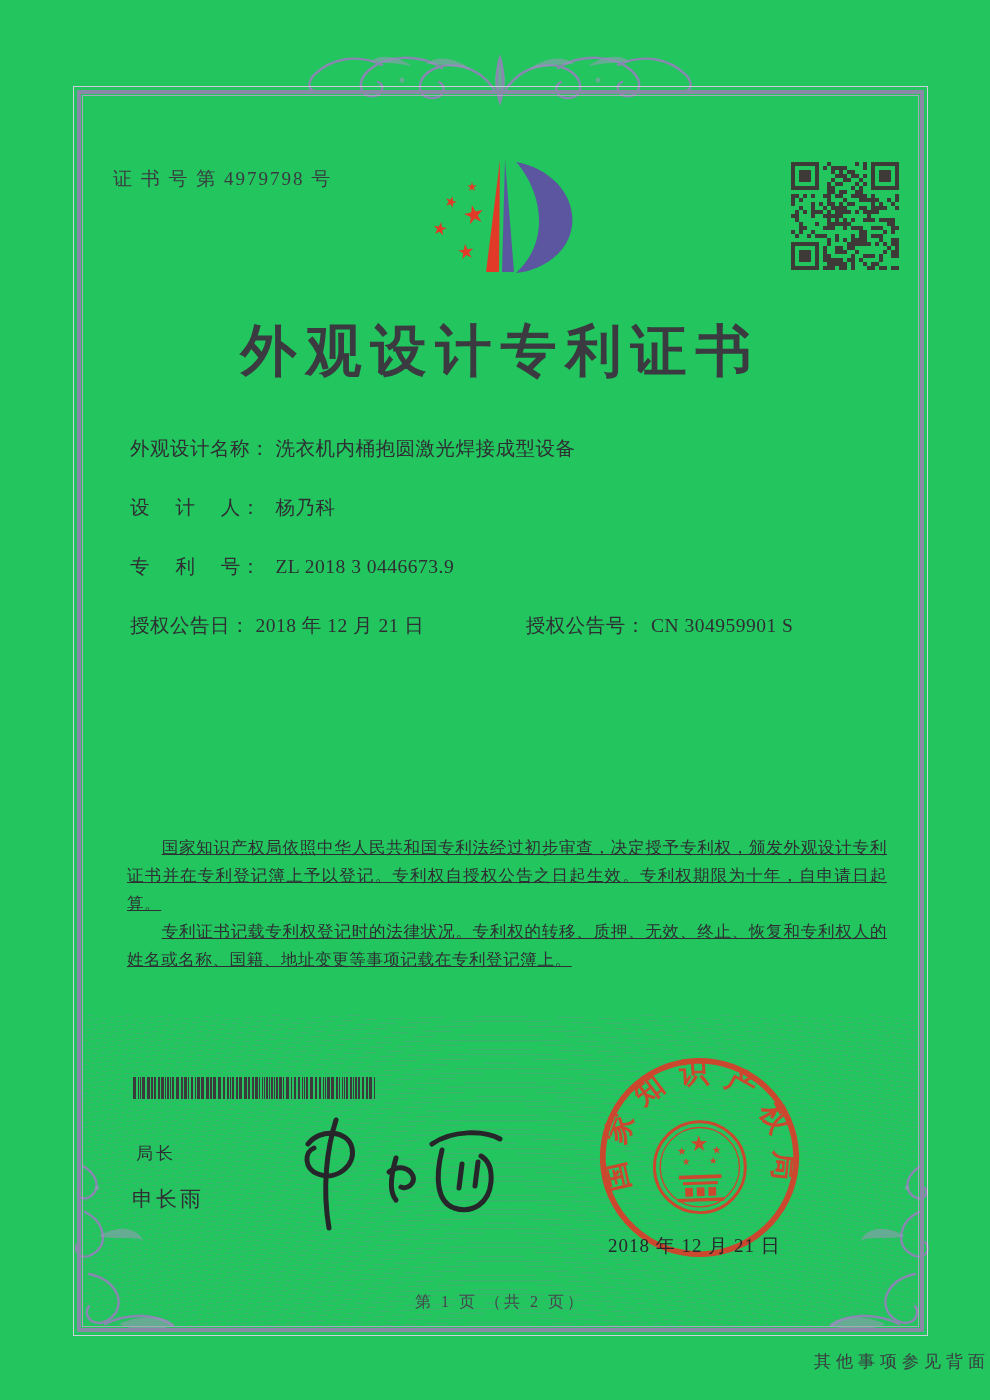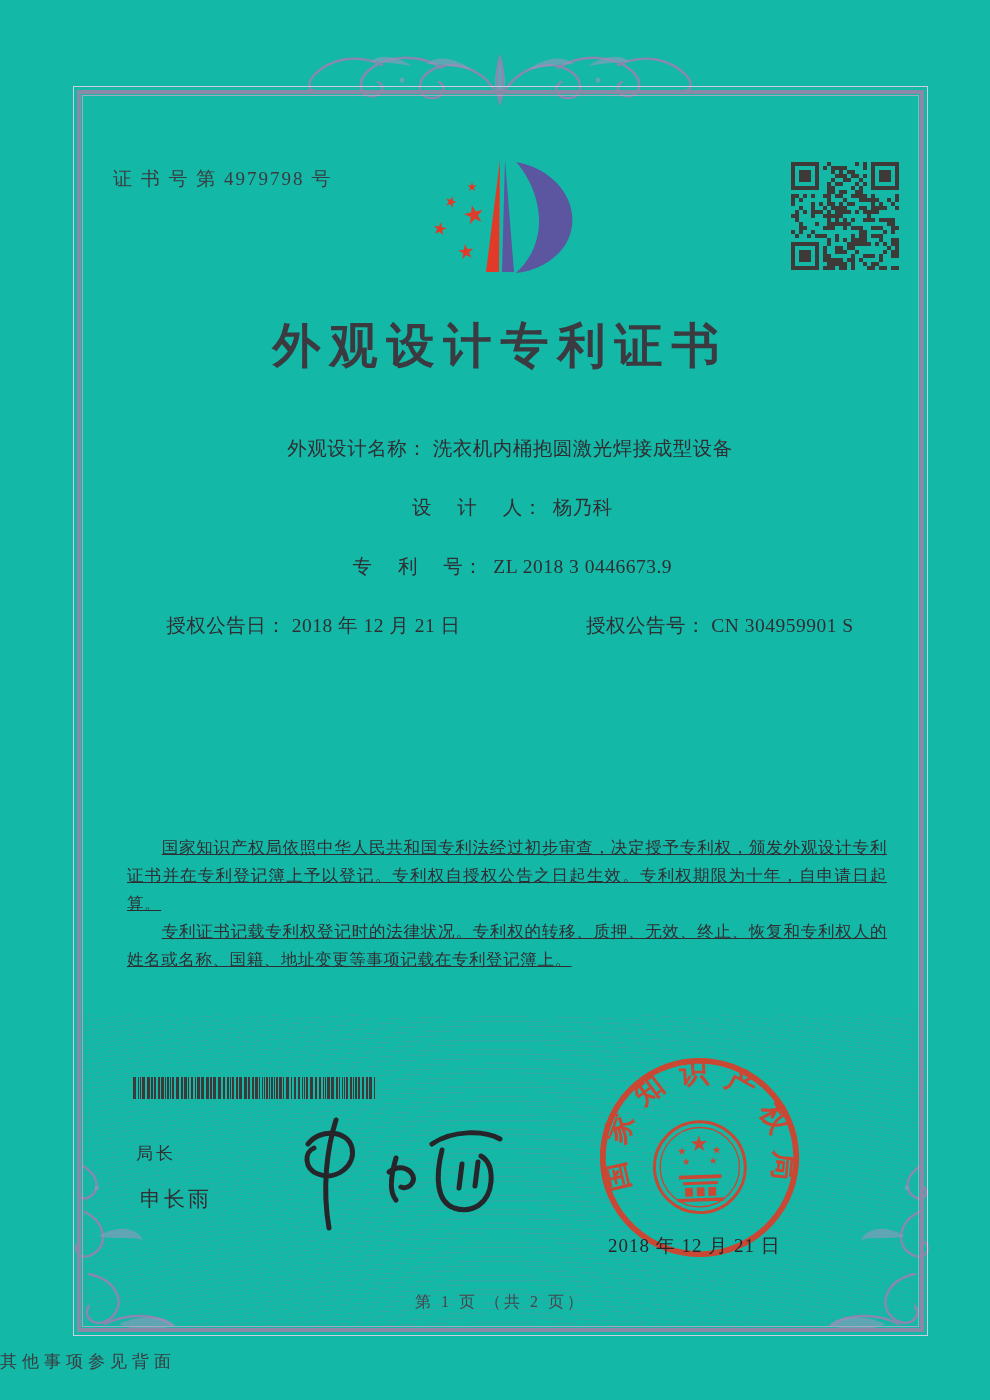--- a/index.html
+++ b/index.html
@@ -5,7 +5,7 @@
   html,body{margin:0;padding:0;background:#e8e6df;}
   .page{
     position:relative;width:990px;height:1400px;margin:0 auto;
-    background:#14b8a6;overflow:hidden;
+    background:#22c55e;overflow:hidden;
     font-family:"Liberation Serif","DejaVu Serif",serif;color:#2e2e33;
   }
   .abs{position:absolute;}

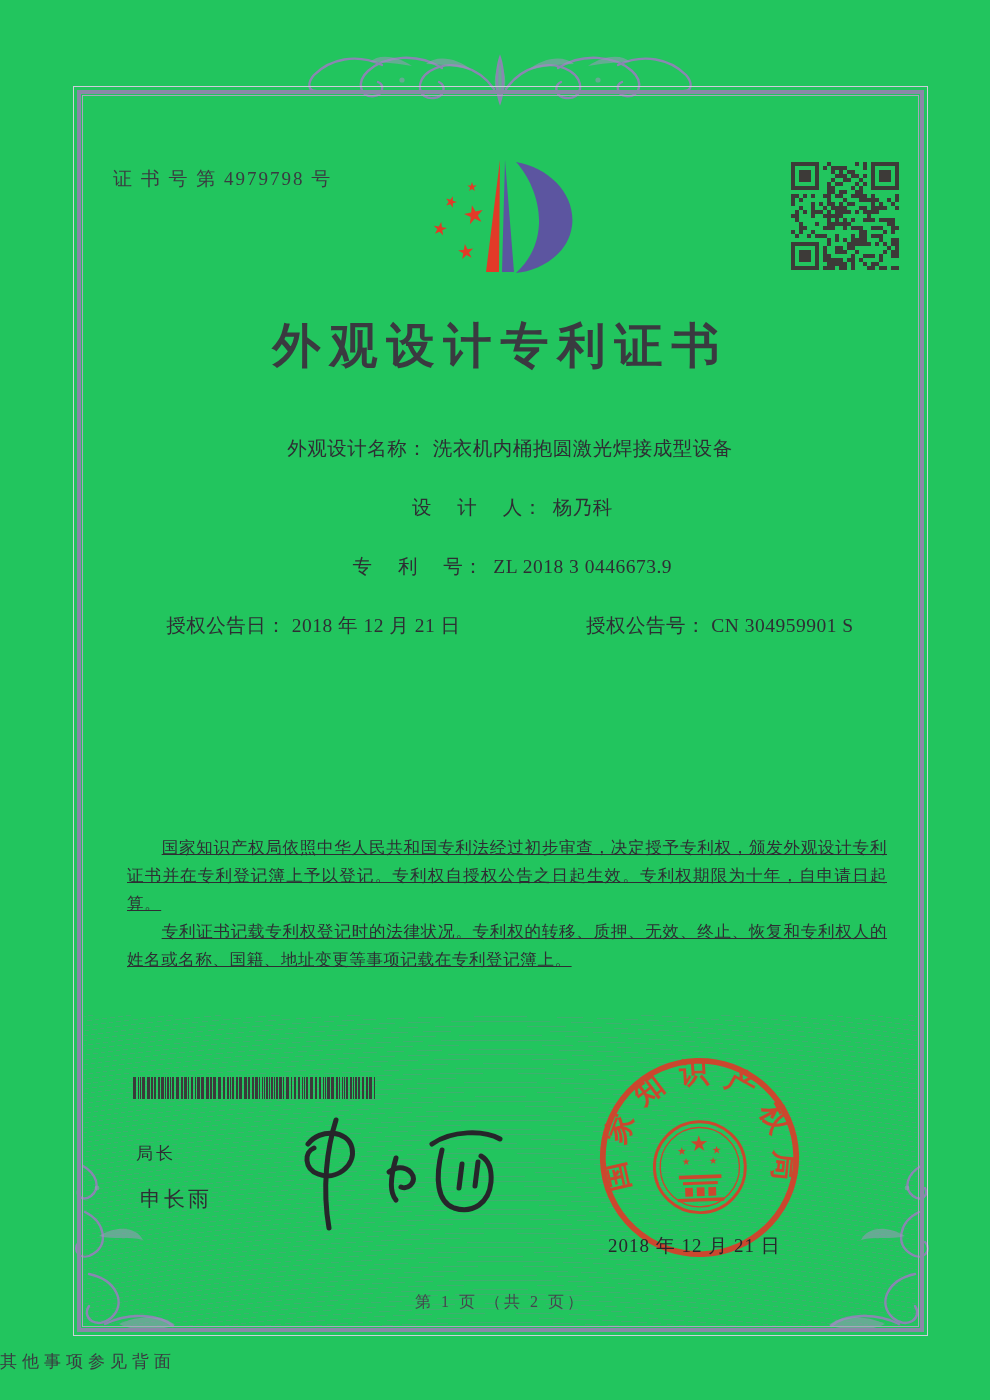--- a/index.html
+++ b/index.html
@@ -33,7 +33,7 @@
   .qr{left:791px;top:162px;z-index:4;}
   .title{
     left:77px;top:314px;width:847px;text-align:center;z-index:4;
-    font-size:48px;font-weight:bold;letter-spacing:9px;color:#3a3a40;
+    font-size:56px;font-weight:bold;letter-spacing:9px;color:#3a3a40;
   }
   
   .fields{left:130px;top:419px;width:760px;font-size:19.5px;z-index:4;letter-spacing:0.5px;text-align:center;}

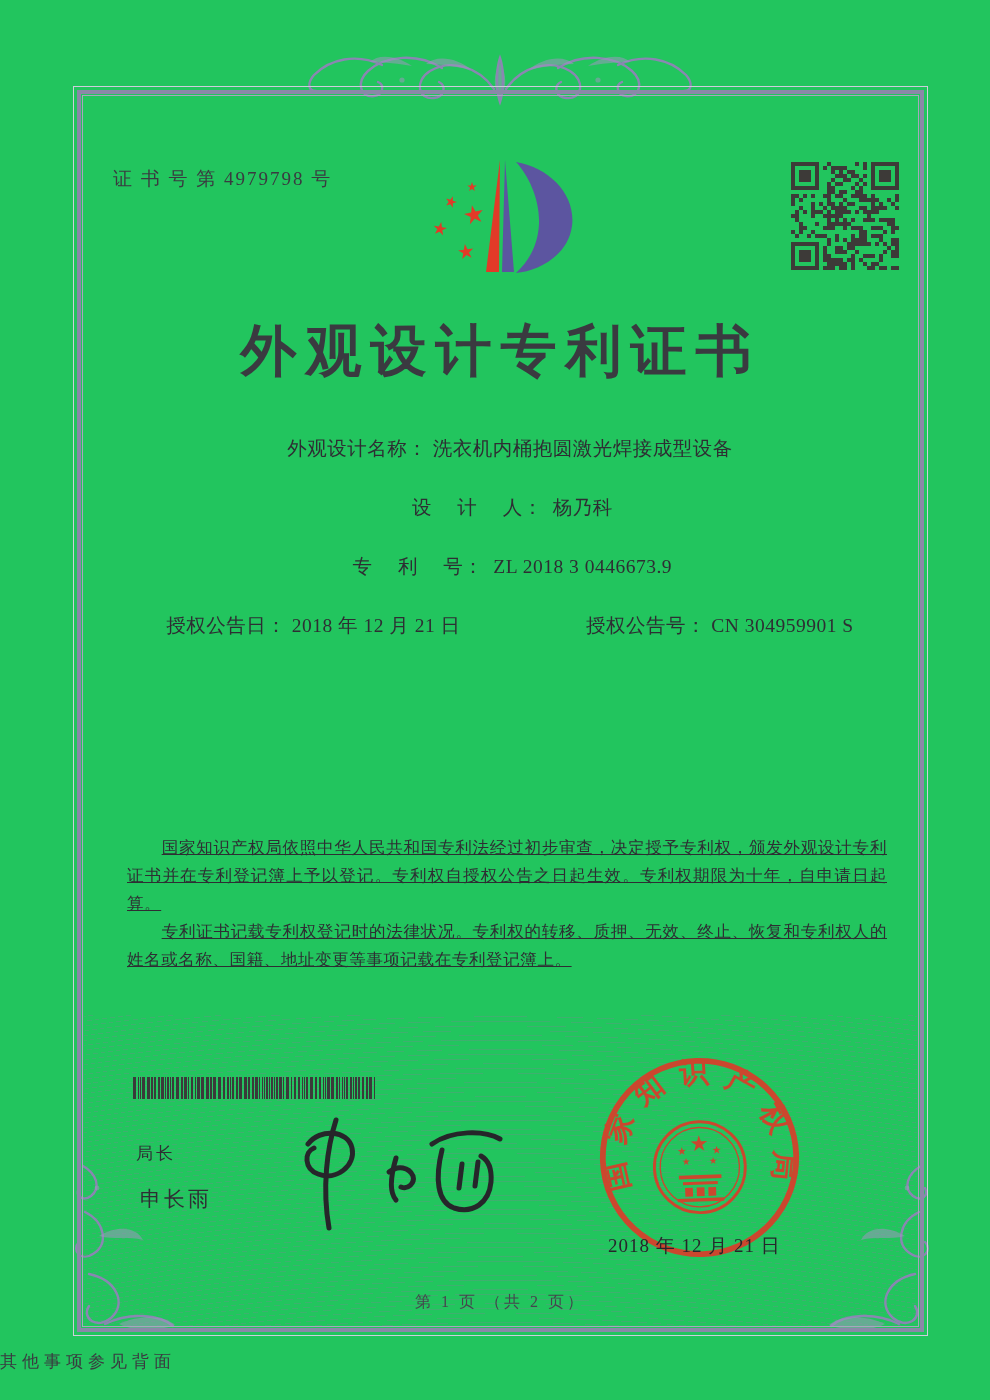--- a/index.html
+++ b/index.html
@@ -36,7 +36,7 @@
     font-size:56px;font-weight:bold;letter-spacing:9px;color:#3a3a40;
   }
   
-  .fields{left:130px;top:419px;width:760px;font-size:19.5px;z-index:4;letter-spacing:0.5px;text-align:center;}
+  .fields{left:130px;top:419px;width:760px;font-size:19.5px;z-index:4;letter-spacing:0.5px;}
   .fields .row{height:59px;line-height:59px;white-space:nowrap;}
   .fields .lab{display:inline-block;width:140px;}
   .fields .val{white-space:pre-wrap;}

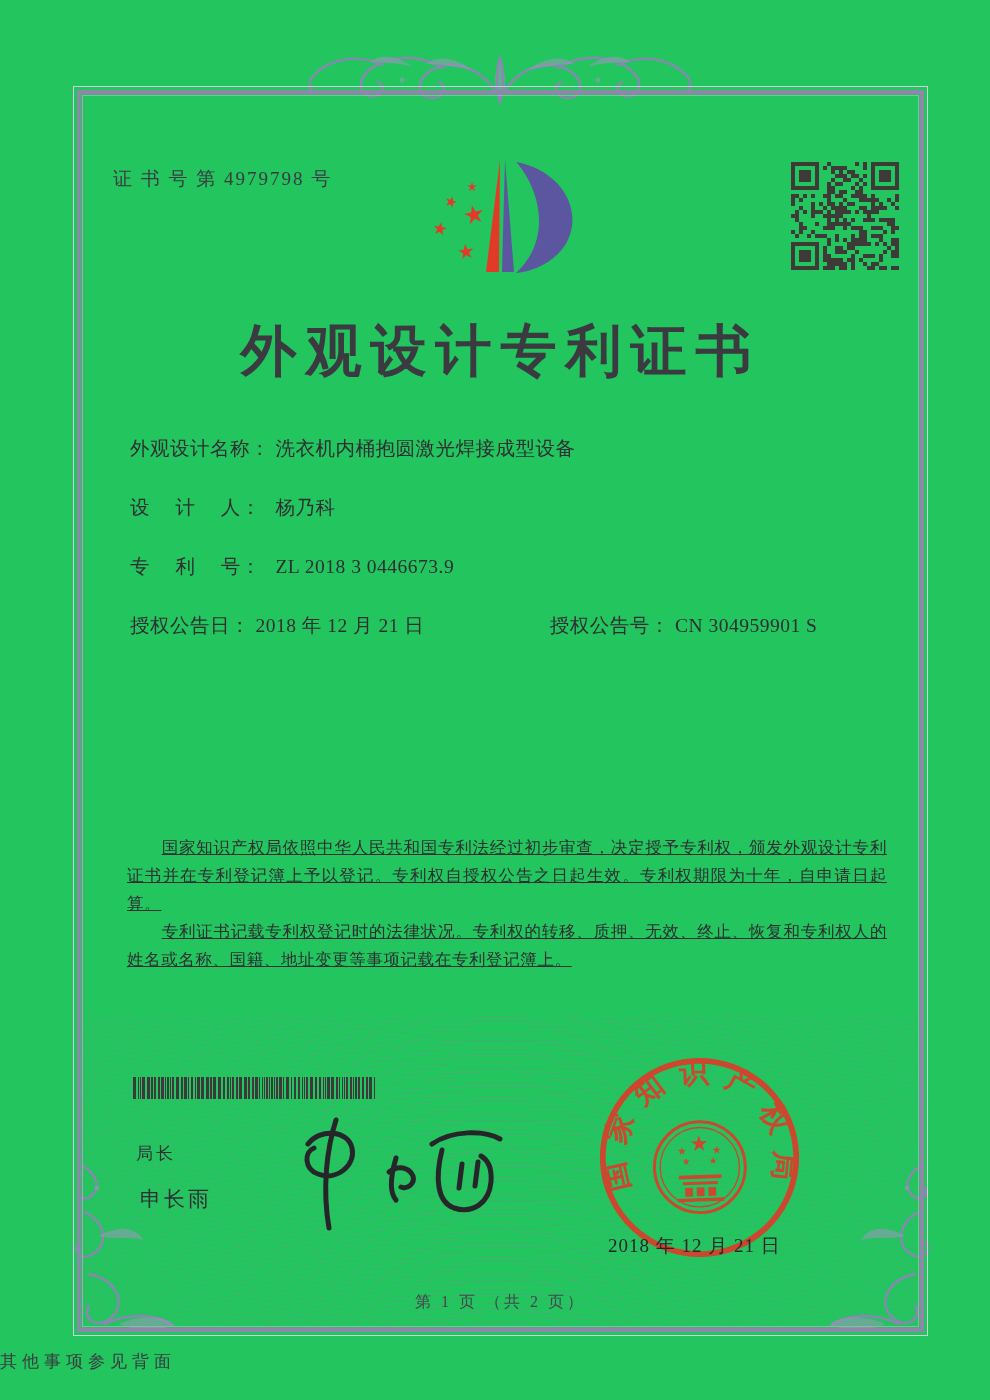--- a/index.html
+++ b/index.html
@@ -41,7 +41,7 @@
   .fields .lab{display:inline-block;width:140px;}
   .fields .val{white-space:pre-wrap;}
   .fields .grant .lab{width:auto;}
-  .fields .grant .lab2{margin-left:120px;}
+  .fields .grant .lab2{margin-left:96px;}
   
   .body-text{left:127px;top:834px;width:760px;z-index:4;text-decoration:underline;}
   .body-text p{

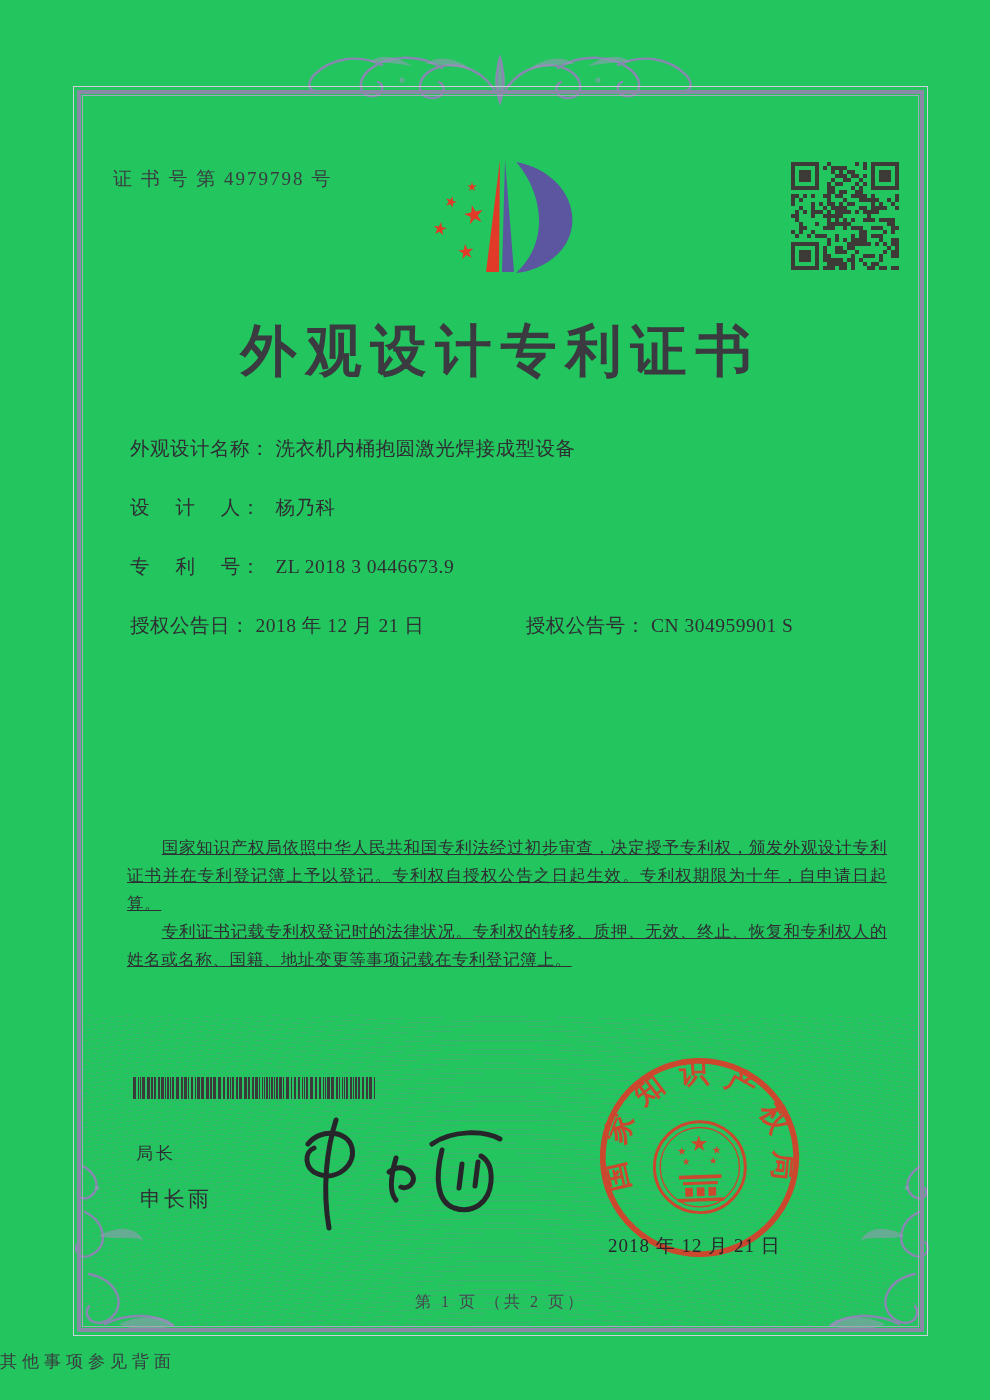--- a/index.html
+++ b/index.html
@@ -51,7 +51,7 @@
   
   .barcode{left:131px;top:1077px;z-index:4;}
   .signer-title{left:136px;top:1142px;font-size:17px;letter-spacing:3px;z-index:4;}
-  .signer-name{left:140px;top:1185px;font-size:21px;letter-spacing:3px;z-index:4;}
+  .signer-name{left:132px;top:1185px;font-size:21px;letter-spacing:3px;z-index:4;}
   .signature{left:272px;top:1106px;z-index:5;}
   .seal{left:597px;top:1055px;z-index:4;opacity:0.94;transform:rotate(-2deg);}
   .seal-date{left:608px;top:1233px;font-size:19px;letter-spacing:1px;color:#26262b;z-index:5;}

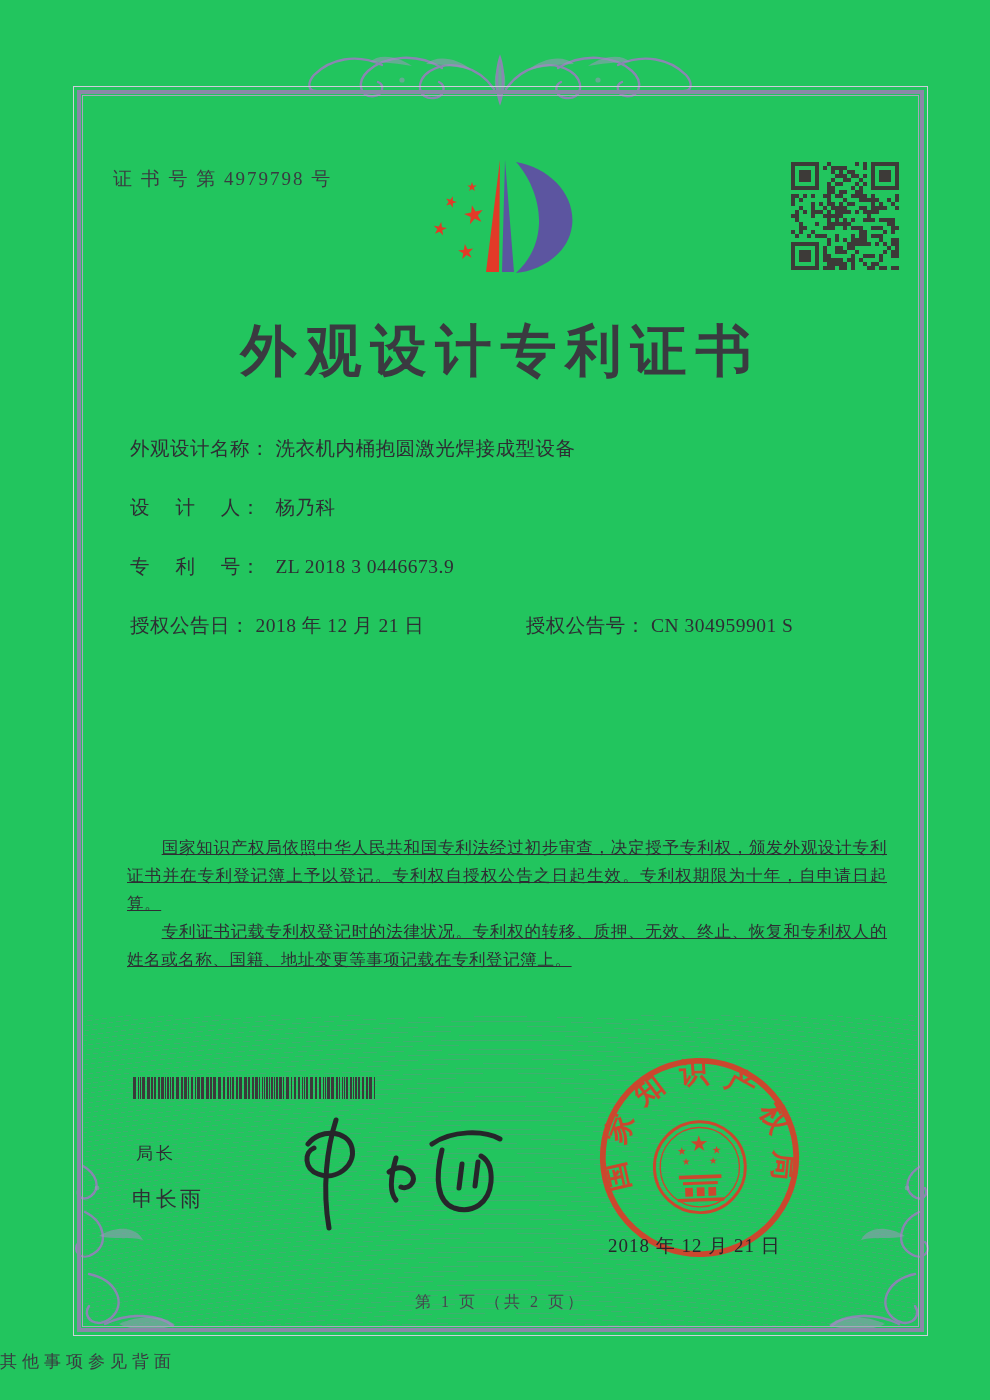--- a/index.html
+++ b/index.html
@@ -56,7 +56,7 @@
   .seal{left:597px;top:1055px;z-index:4;opacity:0.94;transform:rotate(-2deg);}
   .seal-date{left:608px;top:1233px;font-size:19px;letter-spacing:1px;color:#26262b;z-index:5;}
   .page-info{left:77px;top:1292px;width:847px;text-align:center;font-size:16px;letter-spacing:3px;color:#45454e;z-index:4;}
-  .back-note{left:0;top:1350px;width:990px;text-align:left;font-size:17px;letter-spacing:5px;color:#3a3a40;z-index:4;}
+  .back-note{left:0;top:1350px;width:990px;text-align:right;font-size:17px;letter-spacing:5px;color:#3a3a40;z-index:4;}
 </style>
 </head>
 <body>

